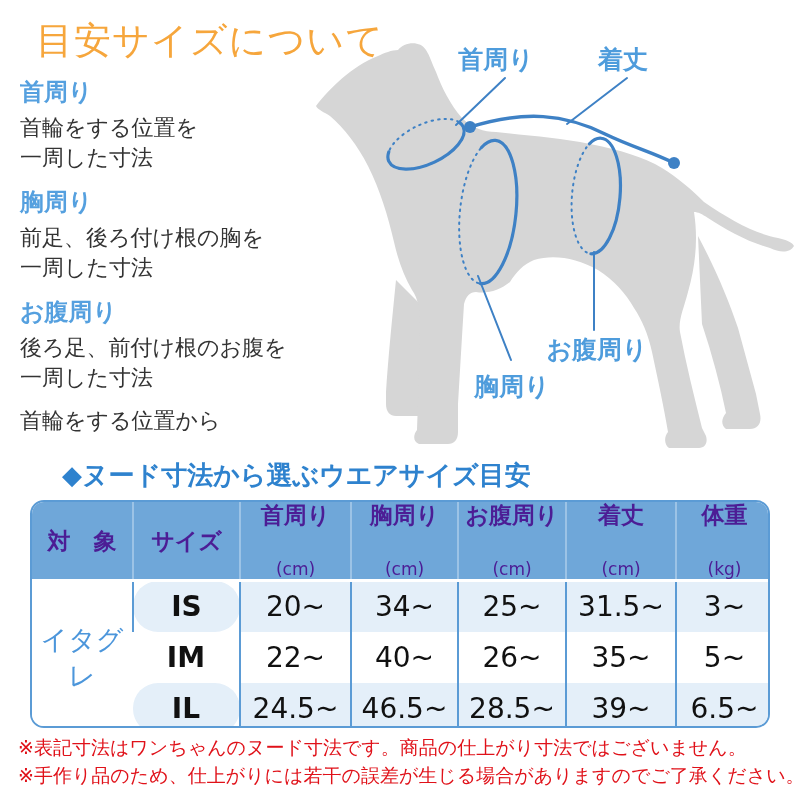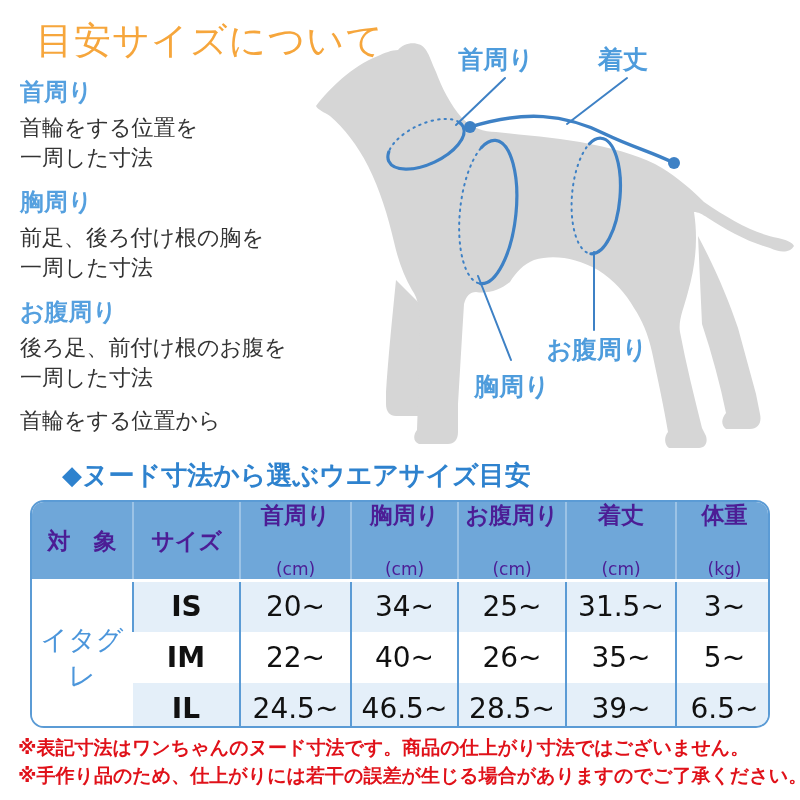--- a/index.html
+++ b/index.html
@@ -42,7 +42,7 @@
   tbody tr:nth-child(odd) td { background:#E4EFF9; }
   tbody tr:nth-child(even) td { background:#fff; }
   td.target { background:#fff !important; color:#4C96DB; font-size:27px; }
-  td.size { font-weight:bold; }
+  td.size { font-weight:bold;border-radius:25px; }
 
   .notes { position:absolute; left:18px; top:733px; width:770px; }
   .note-line { font-size:19px; font-weight:bold; color:#E01119; line-height:28px;

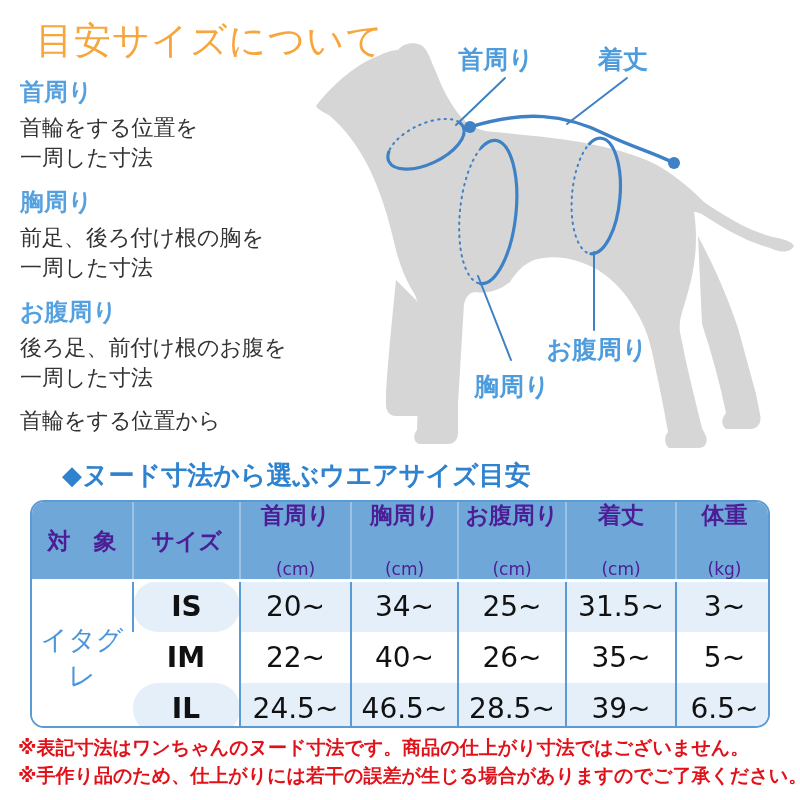--- a/index.html
+++ b/index.html
@@ -45,7 +45,7 @@
   td.size { font-weight:bold;border-radius:25px; }
 
   .notes { position:absolute; left:18px; top:733px; width:770px; }
-  .note-line { font-size:19px; font-weight:bold; color:#E01119; line-height:28px;
+  .note-line { font-size:19px; font-weight:normal; color:#E01119; line-height:28px;
     white-space:nowrap; }
 </style>
 </head>

